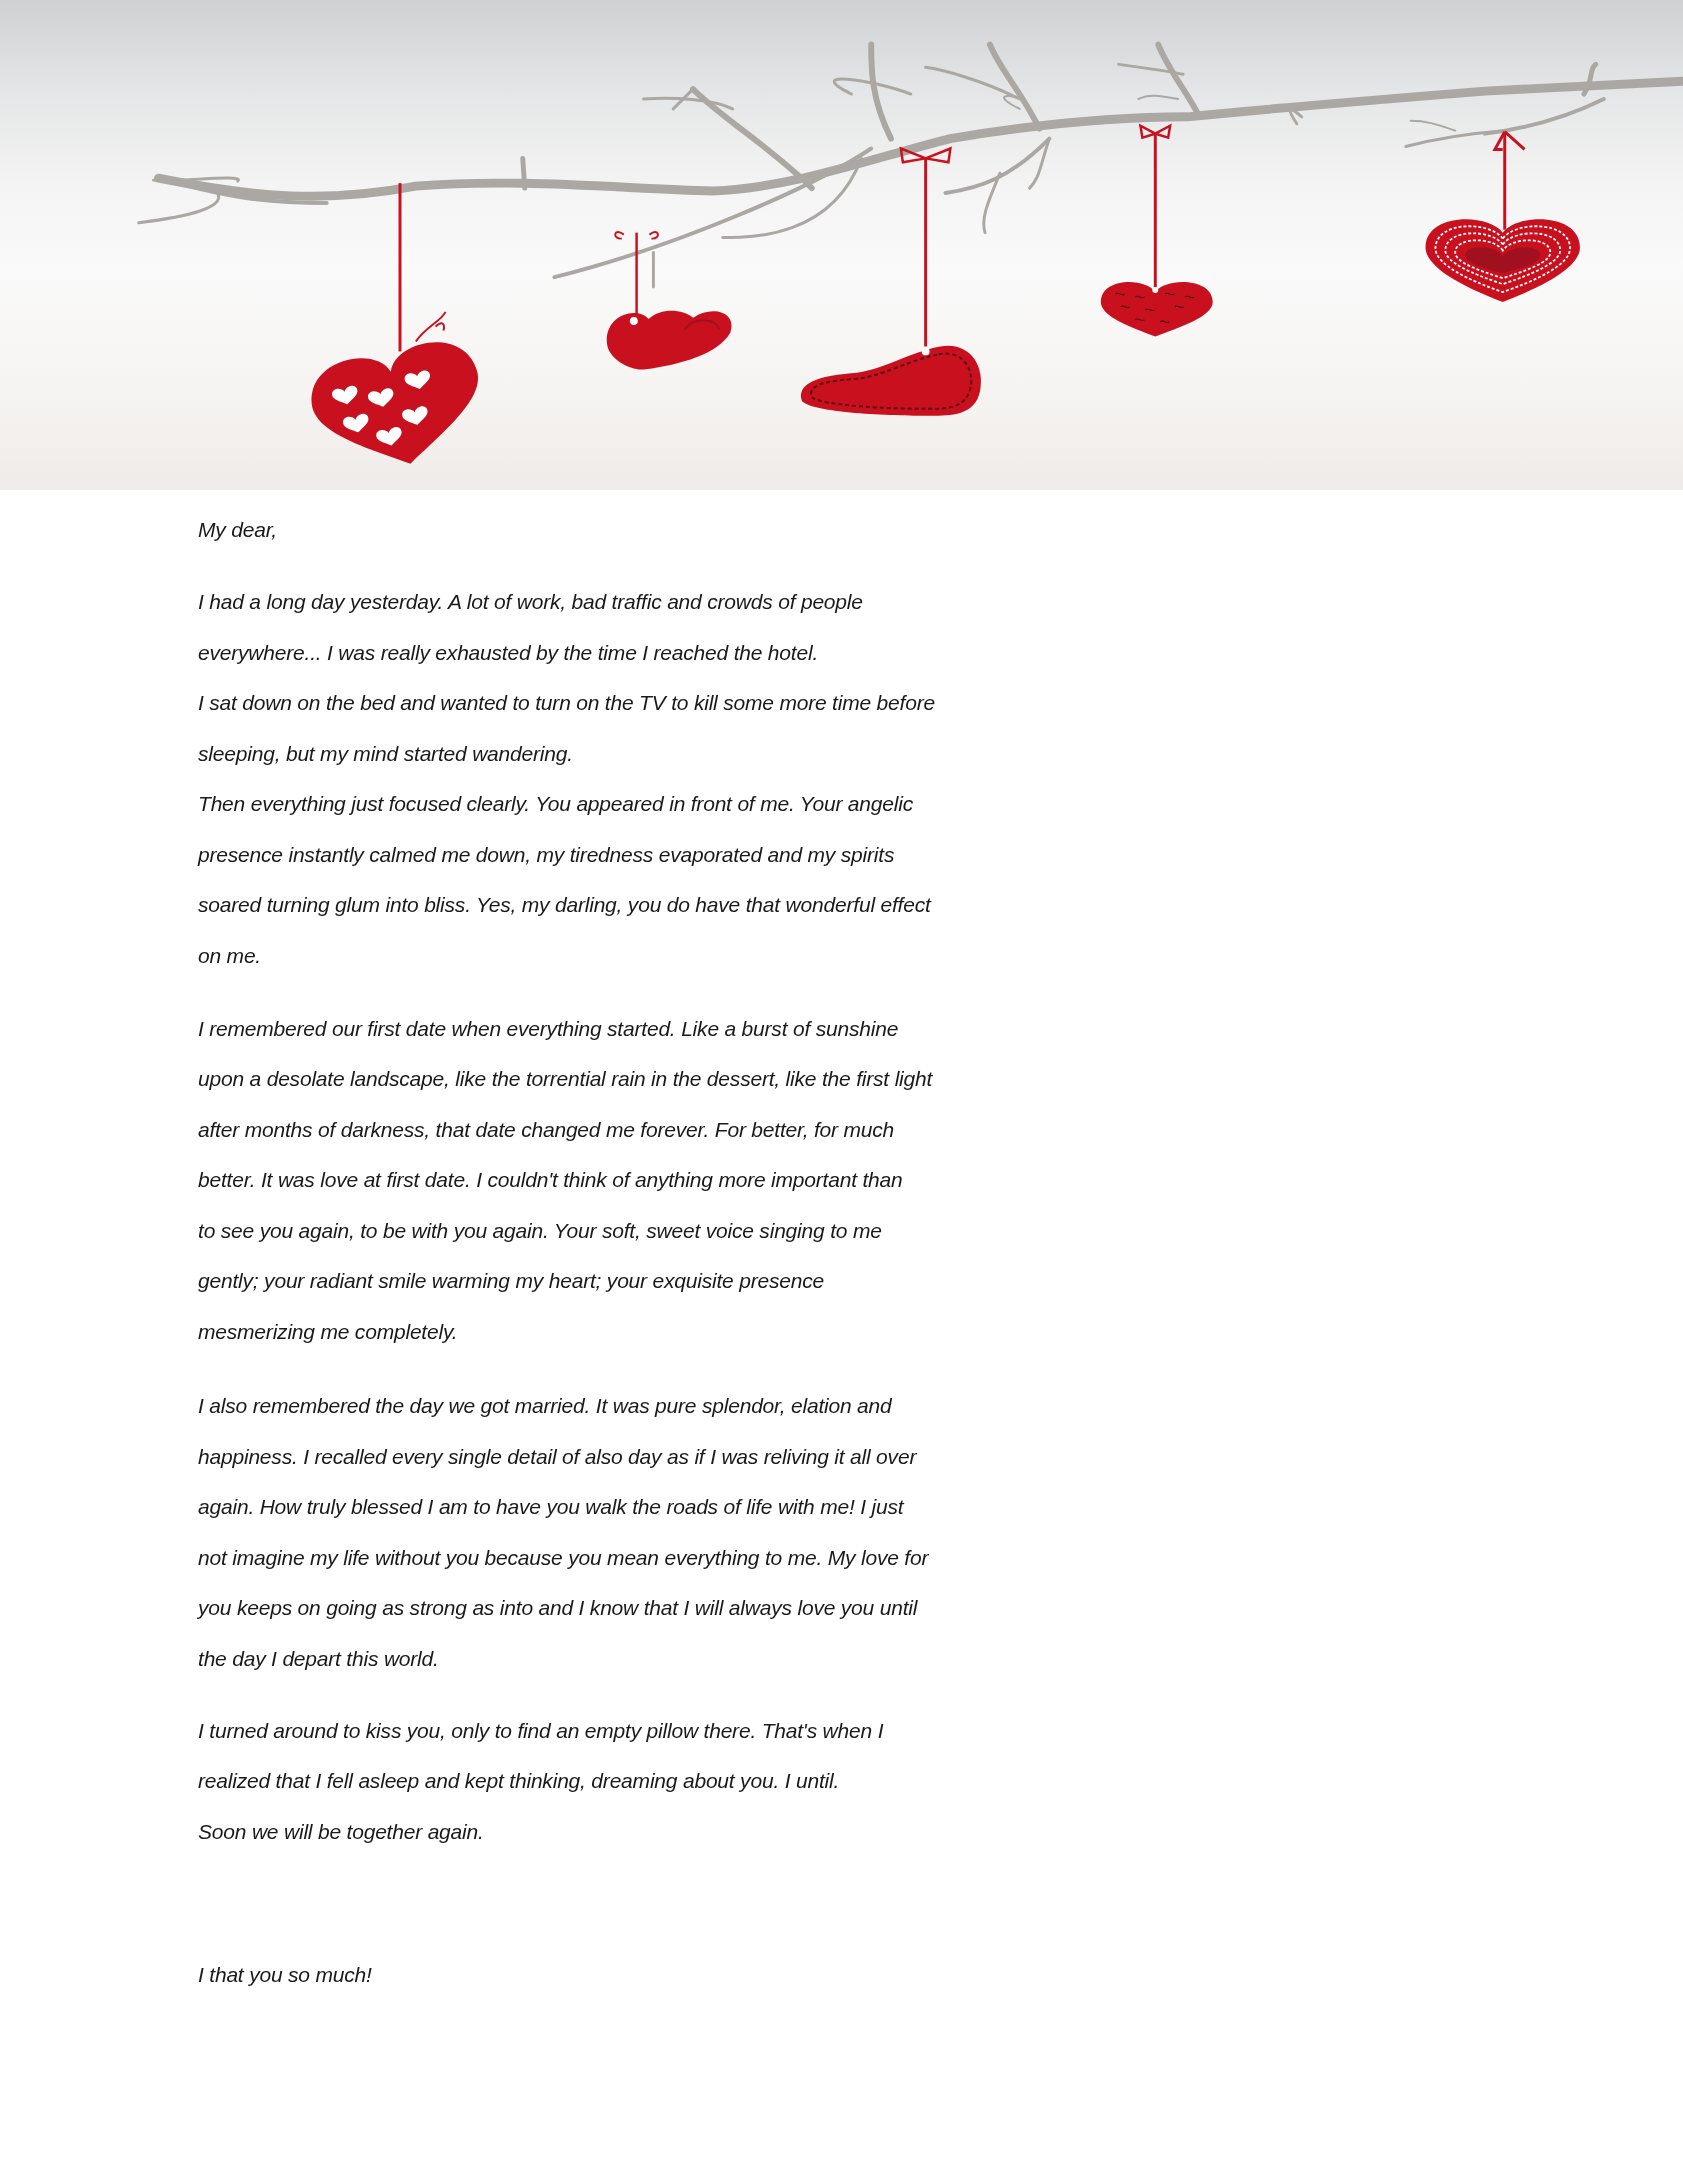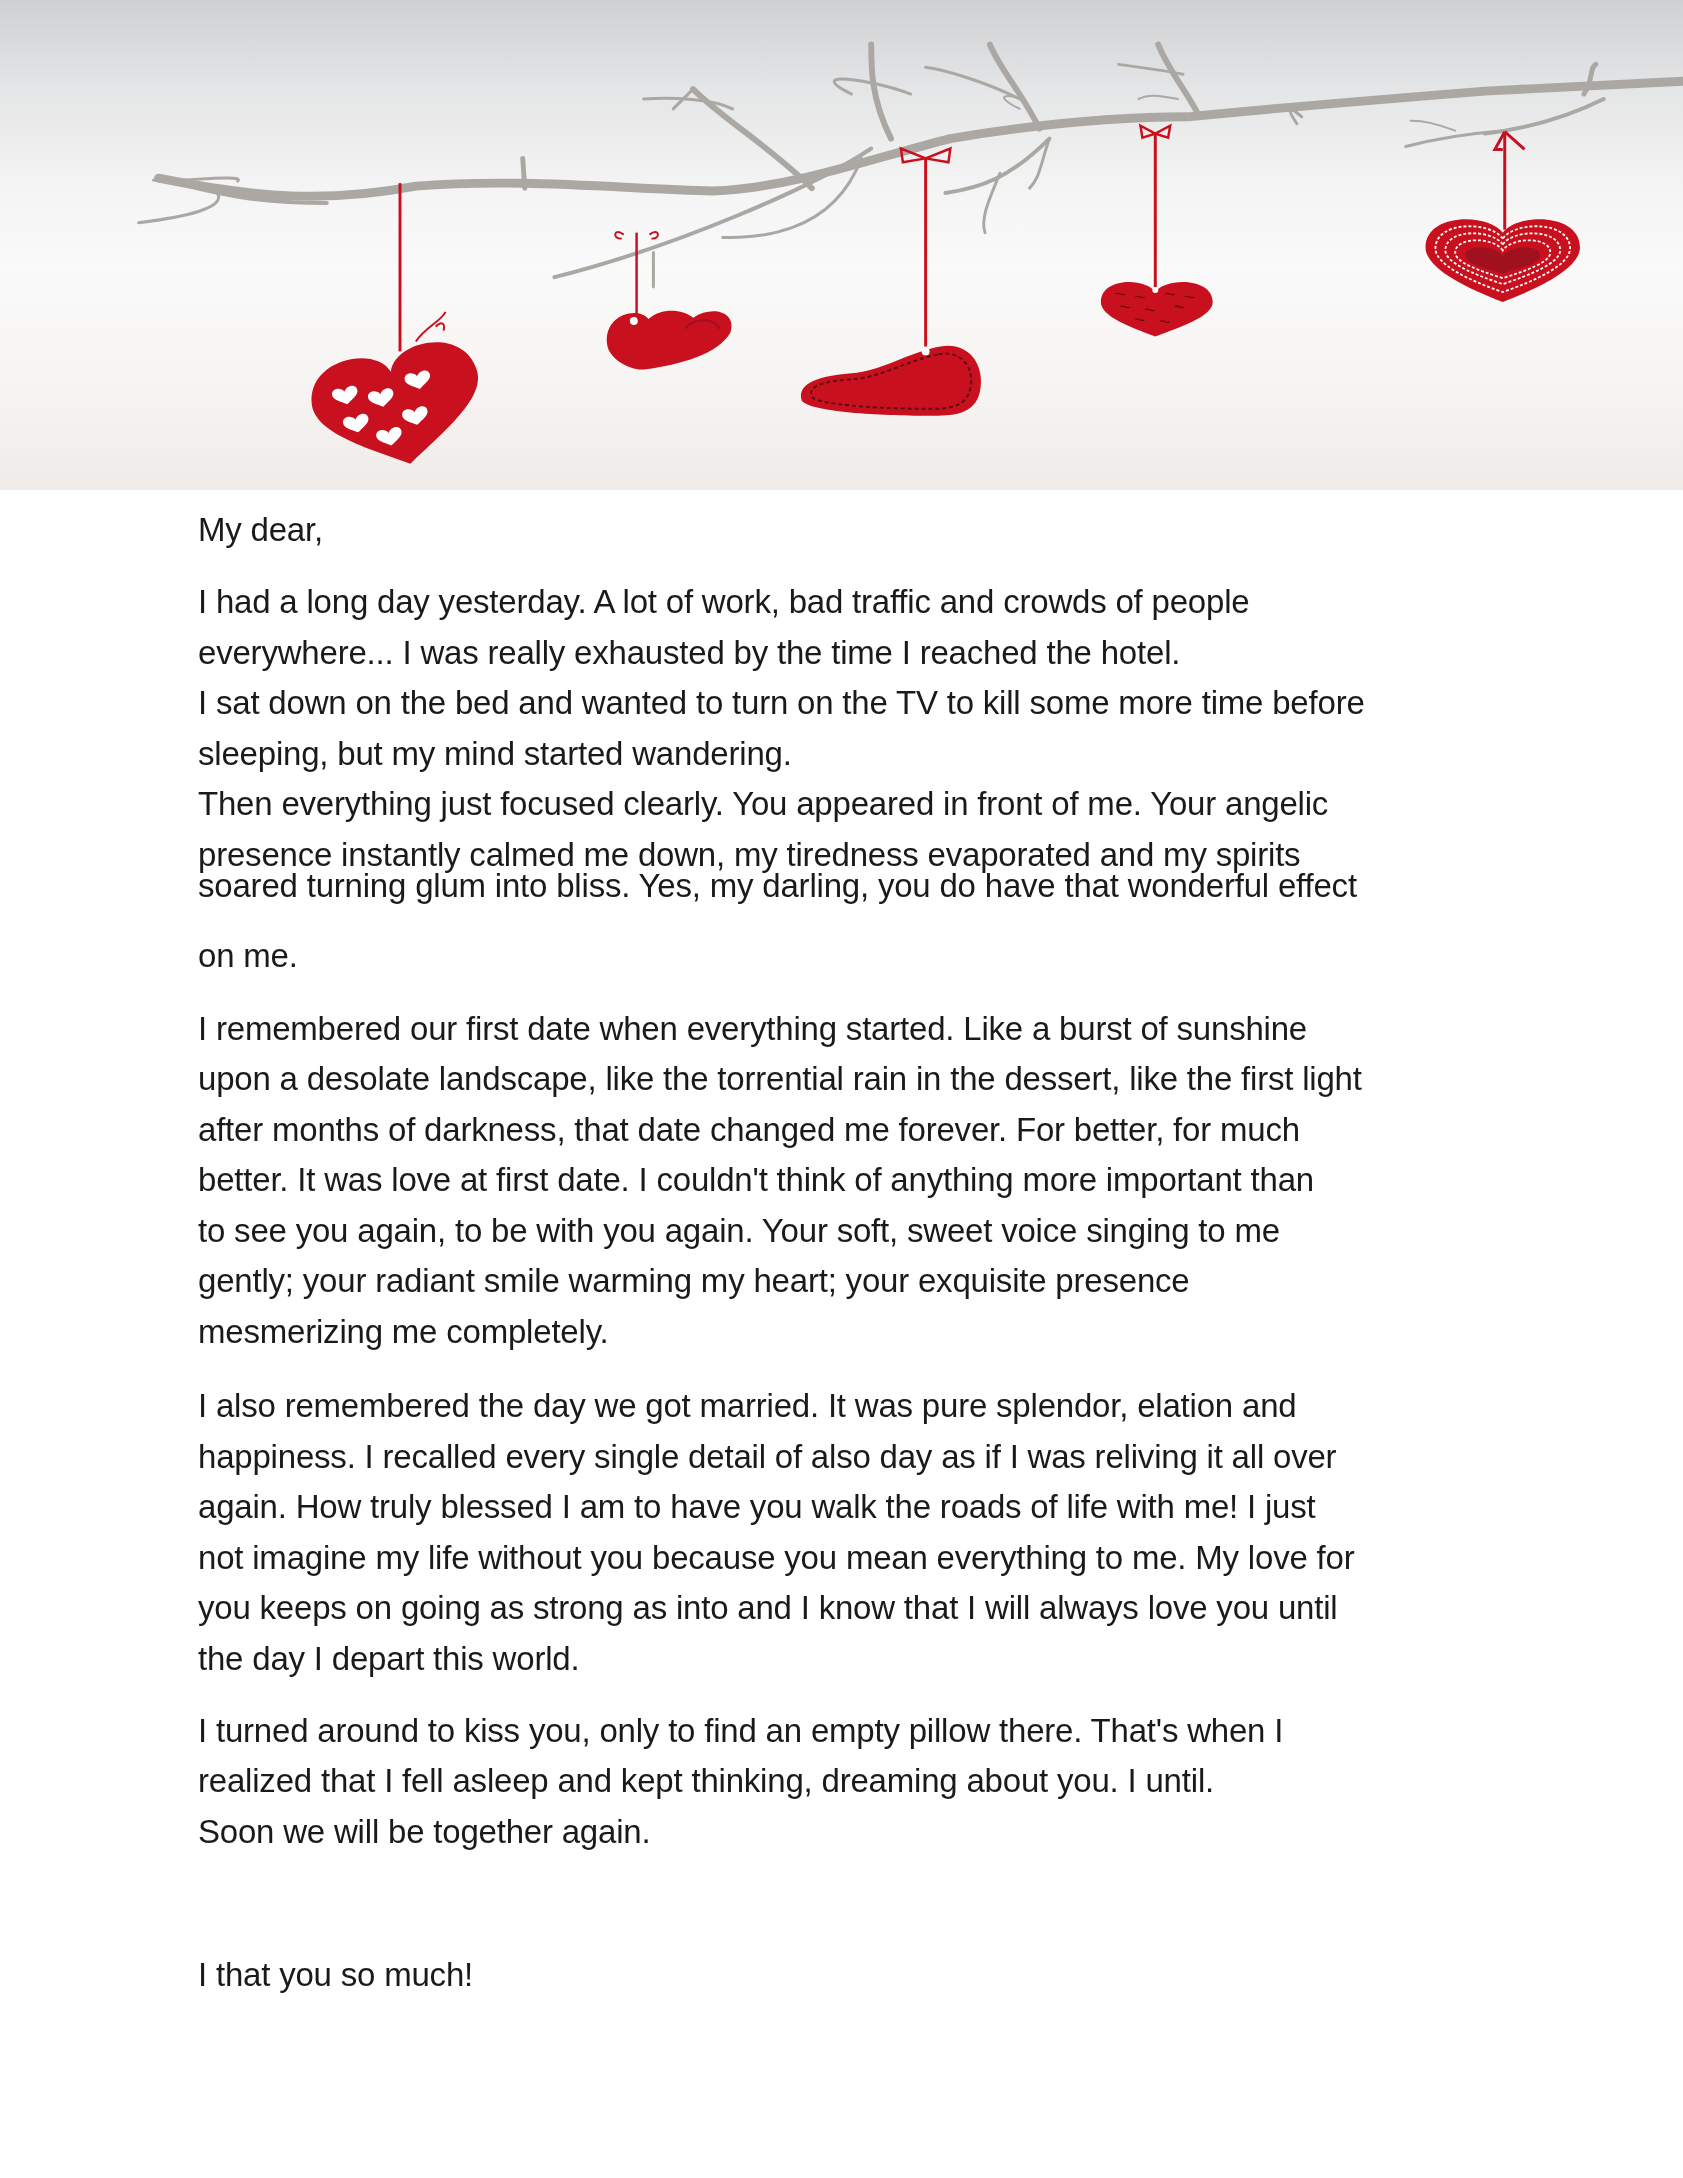--- a/index.html
+++ b/index.html
@@ -37,9 +37,10 @@
       position: absolute;
       left: 0;
       white-space: nowrap;
-      font-size: 33px;
+      font-size: 21px;
       line-height: 40px;
       letter-spacing: -0.2px;
+      font-style: italic;
     }
   </style>
 </head>

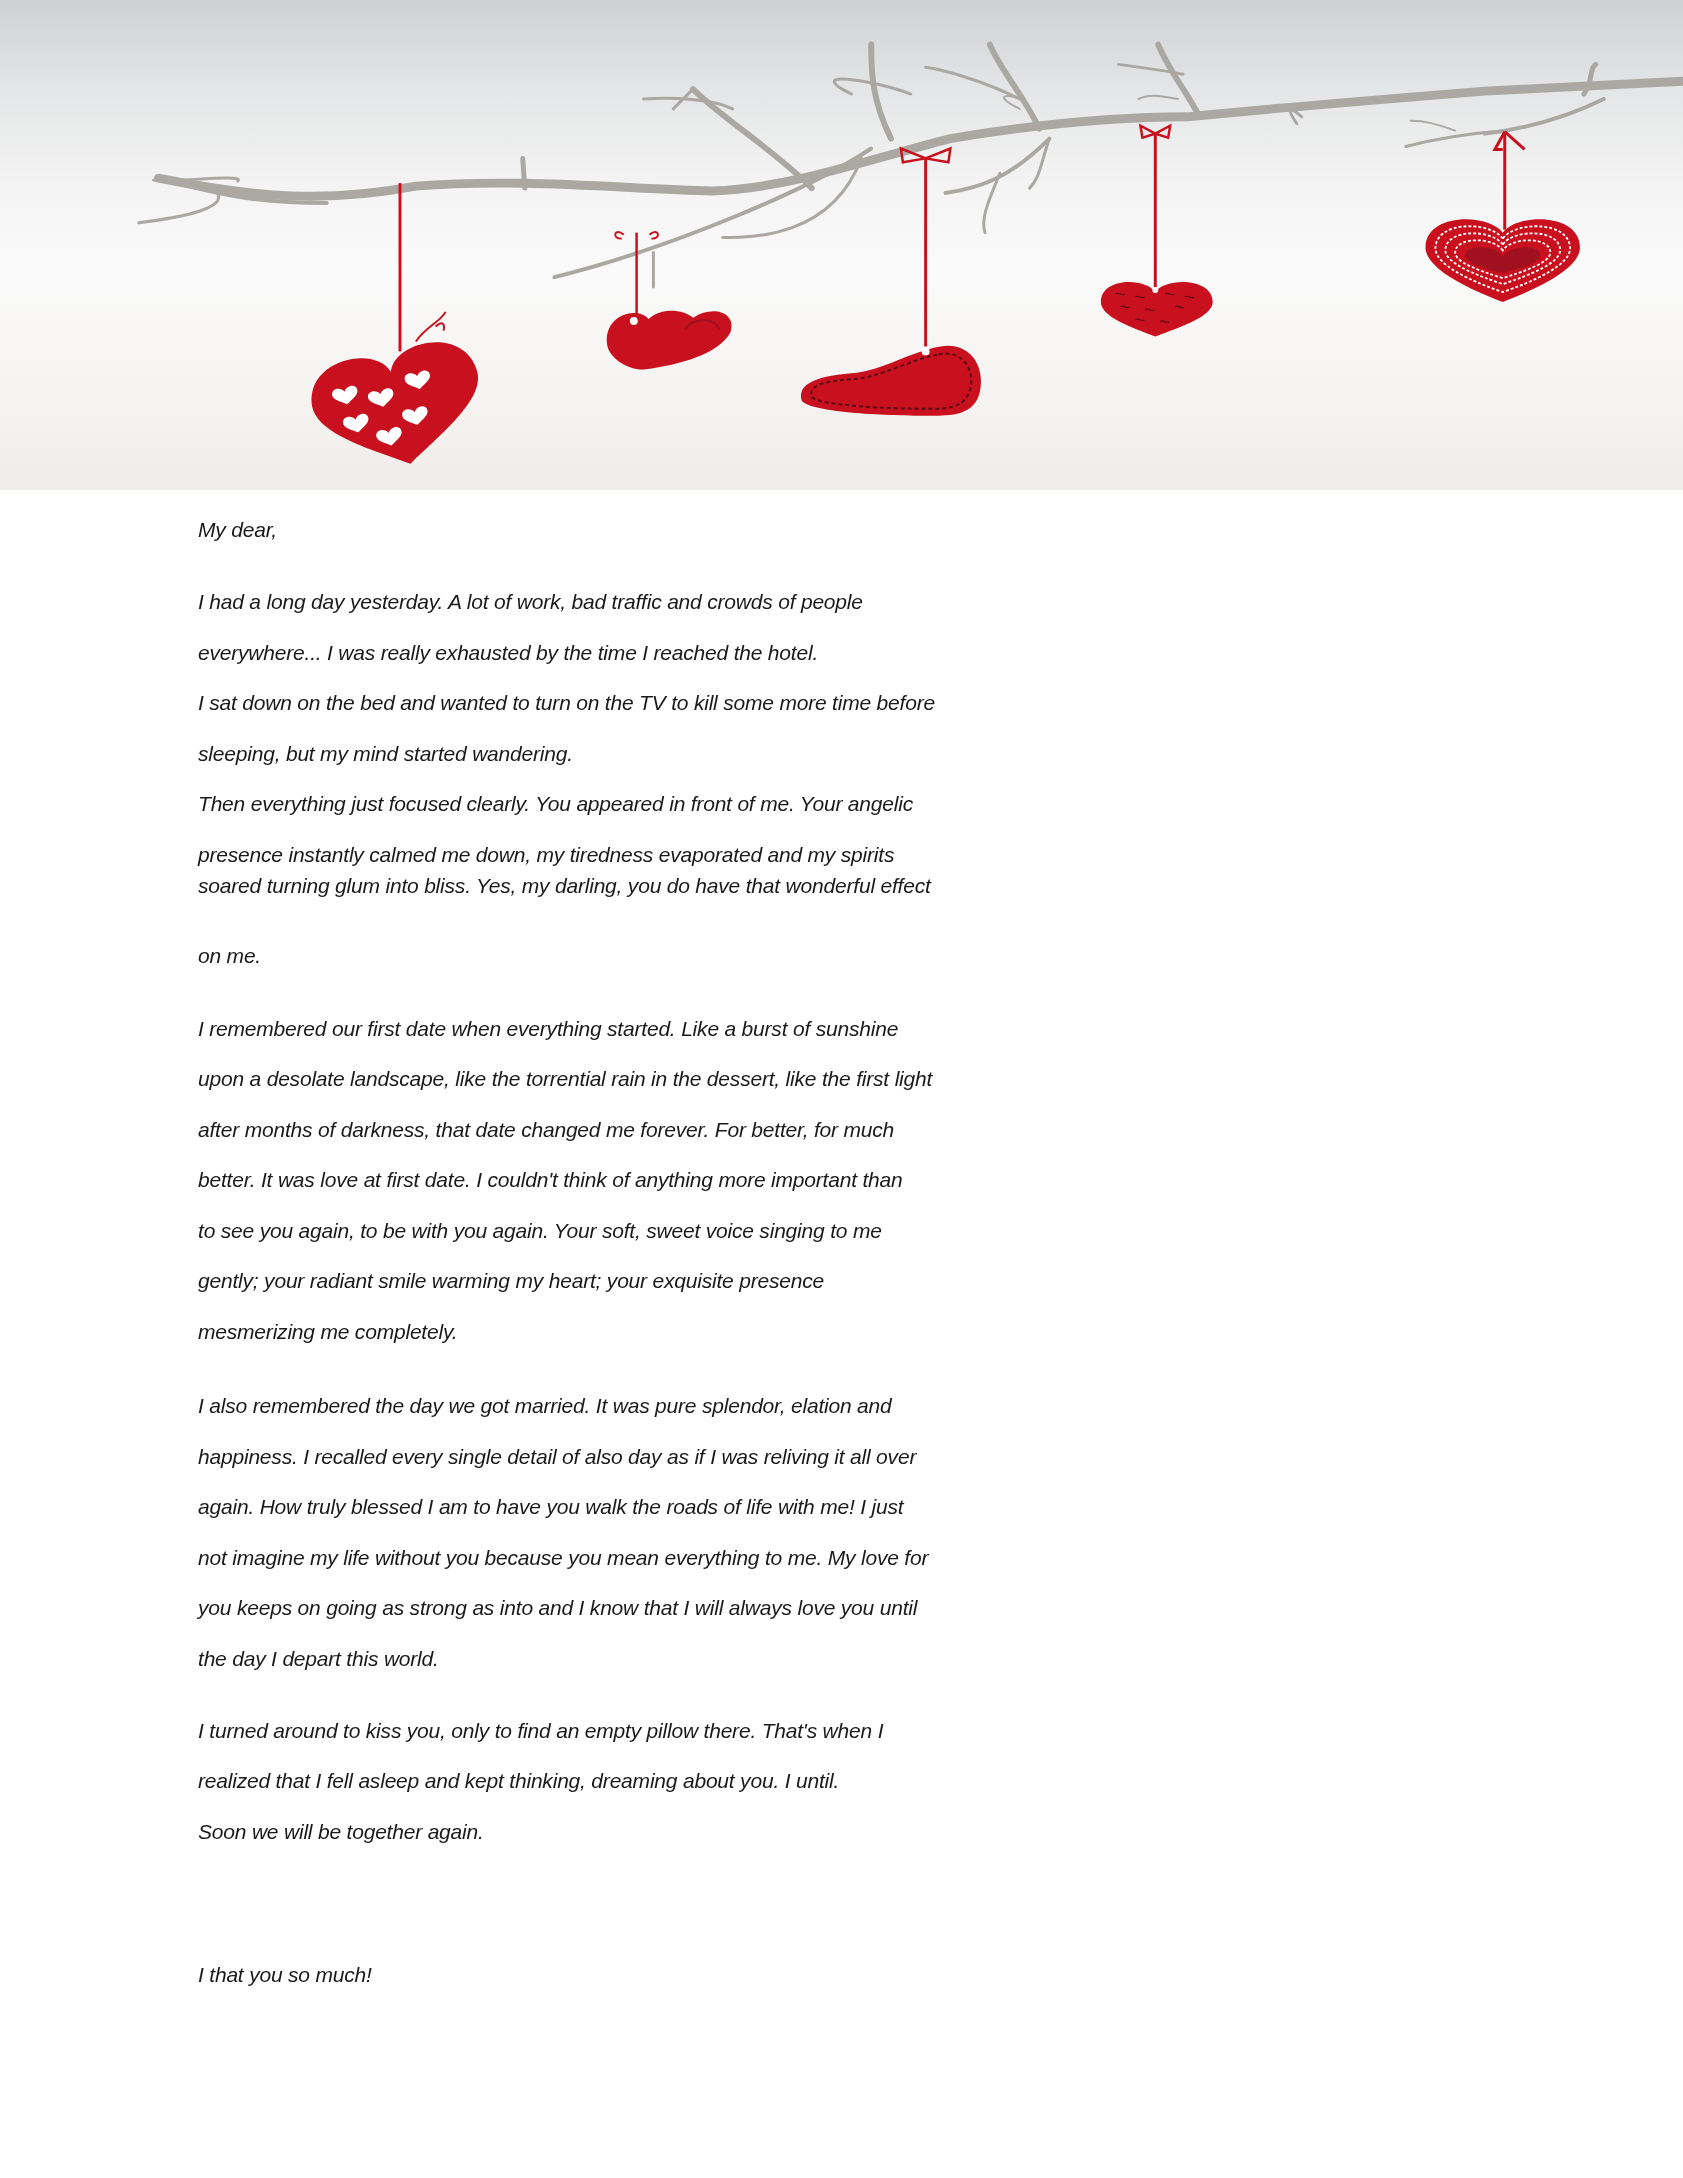--- a/index.html
+++ b/index.html
@@ -148,7 +148,7 @@
     <div class="line" style="top:234px">sleeping, but my mind started wandering.</div>
     <div class="line" style="top:284px">Then everything just focused clearly. You appeared in front of me. Your angelic</div>
     <div class="line" style="top:335px">presence instantly calmed me down, my tiredness evaporated and my spirits</div>
-    <div class="line" style="top:366px">soared turning glum into bliss. Yes, my darling, you do have that wonderful effect</div>
+    <div class="line" style="top:385px">soared turning glum into bliss. Yes, my darling, you do have that wonderful effect</div>
     <div class="line" style="top:436px">on me.</div>
   </div>
 

